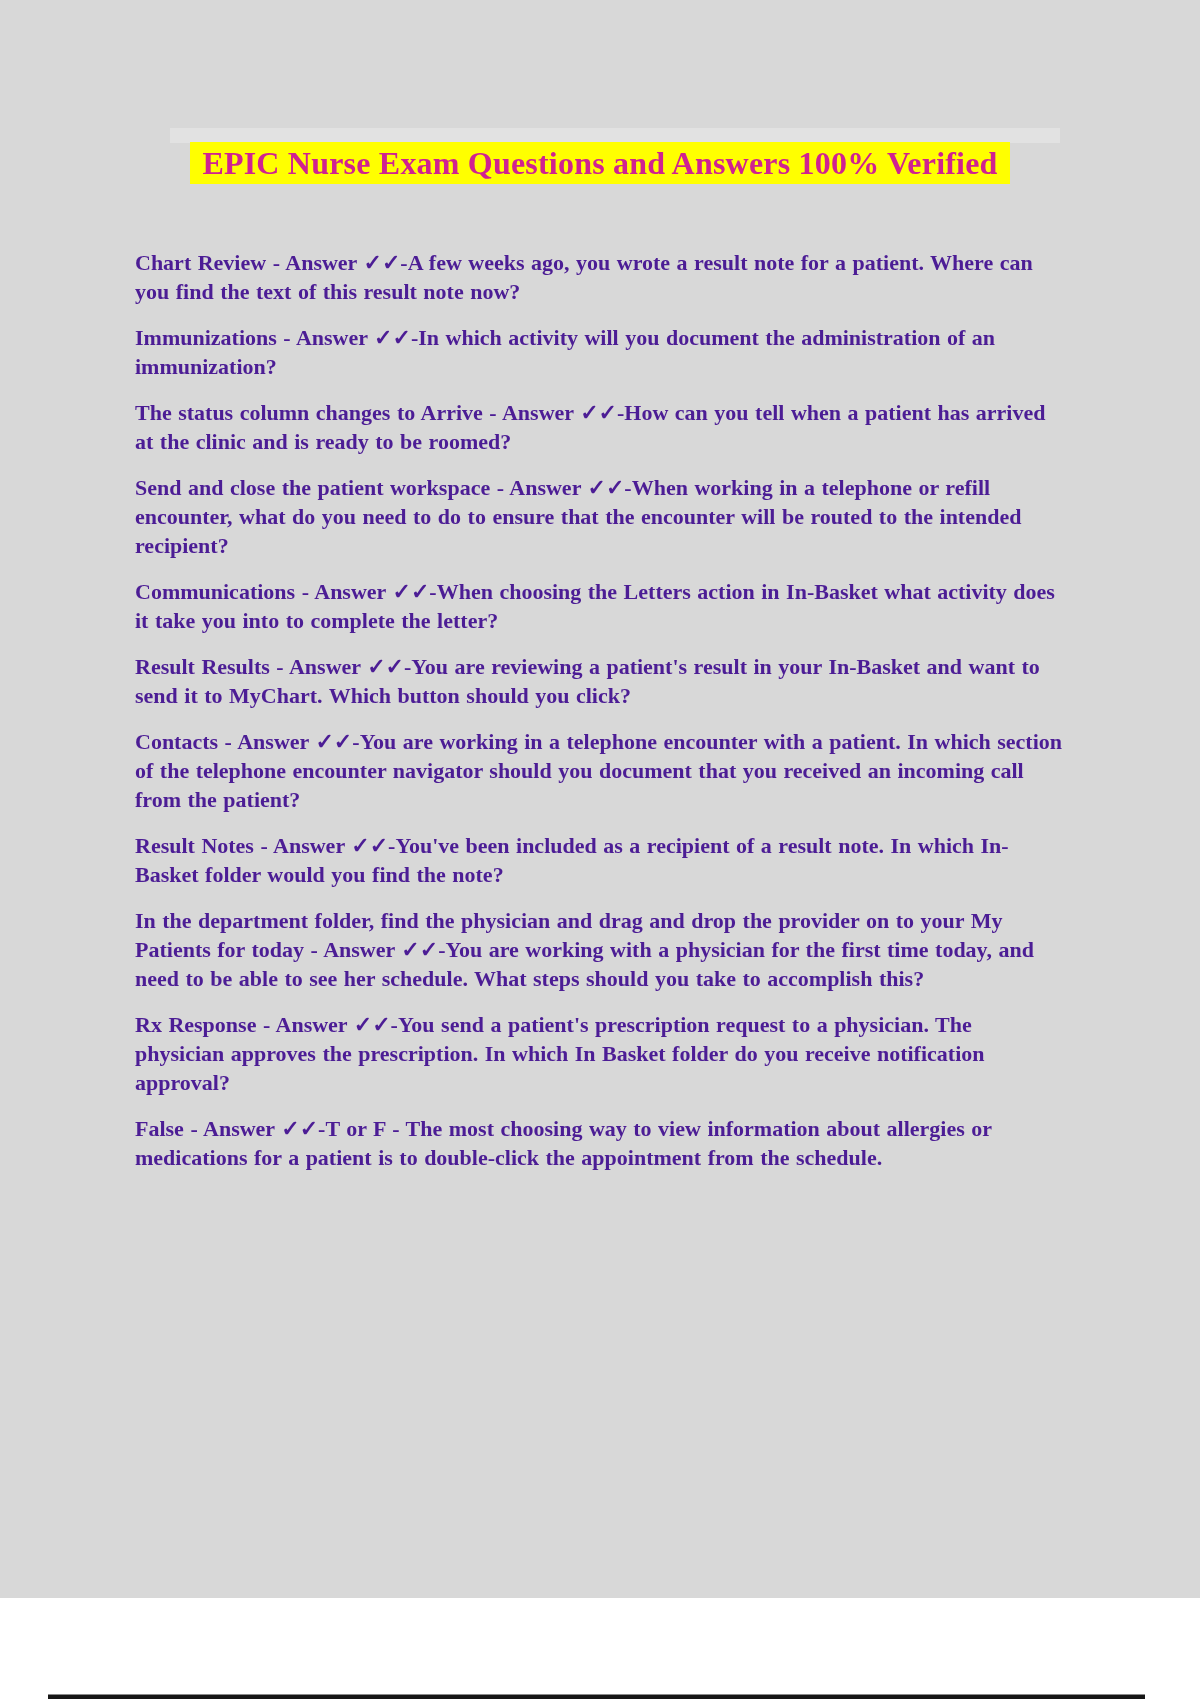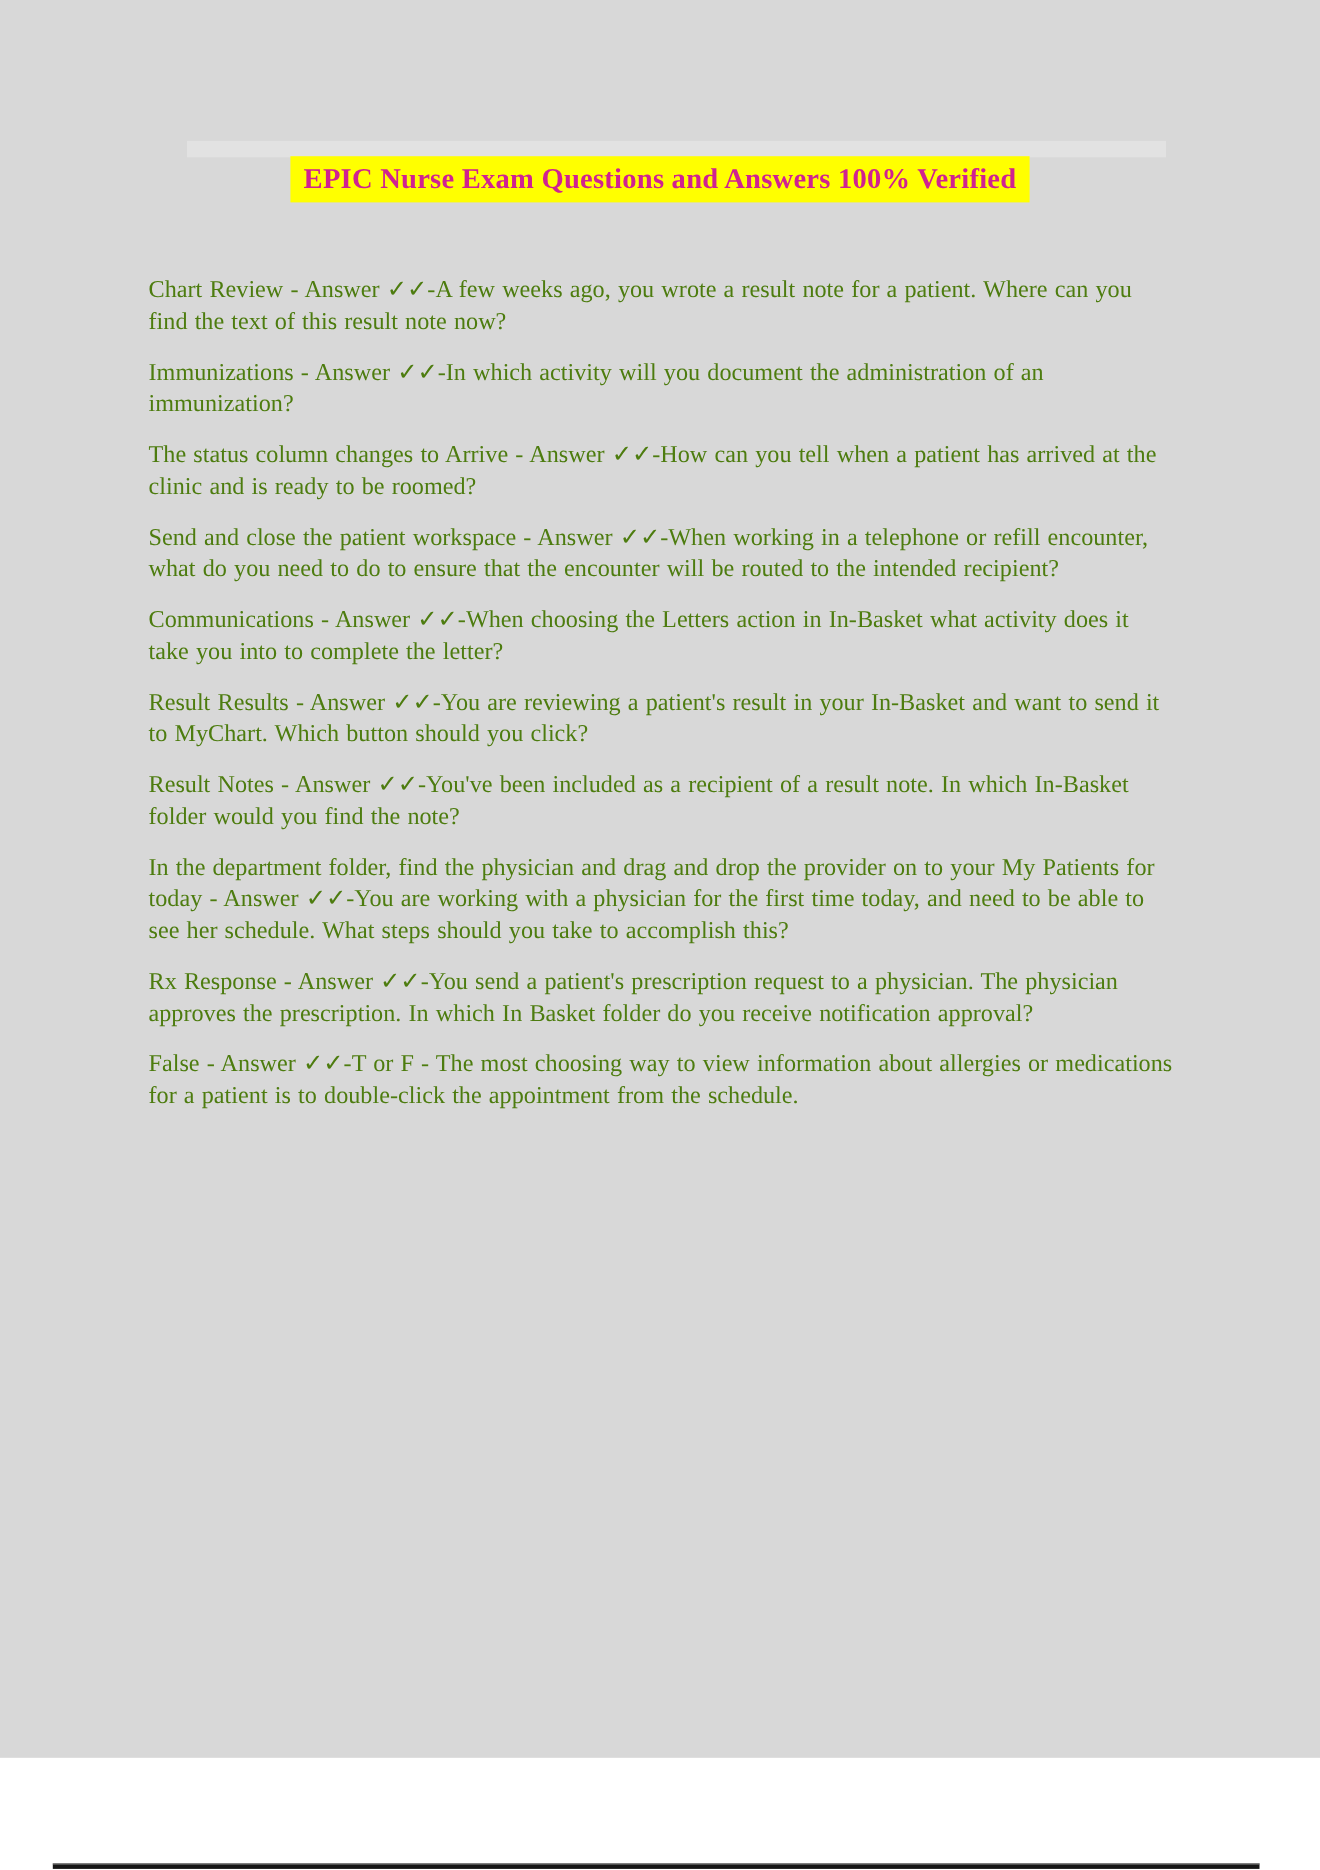--- a/index.html
+++ b/index.html
@@ -41,7 +41,7 @@
     display: inline-block;
     background: #ffff00;
     color: #d02291;
-    font-size: 26px;
+    font-size: 32px;
     font-weight: bold;
     line-height: 42px;
     padding: 0 12px;

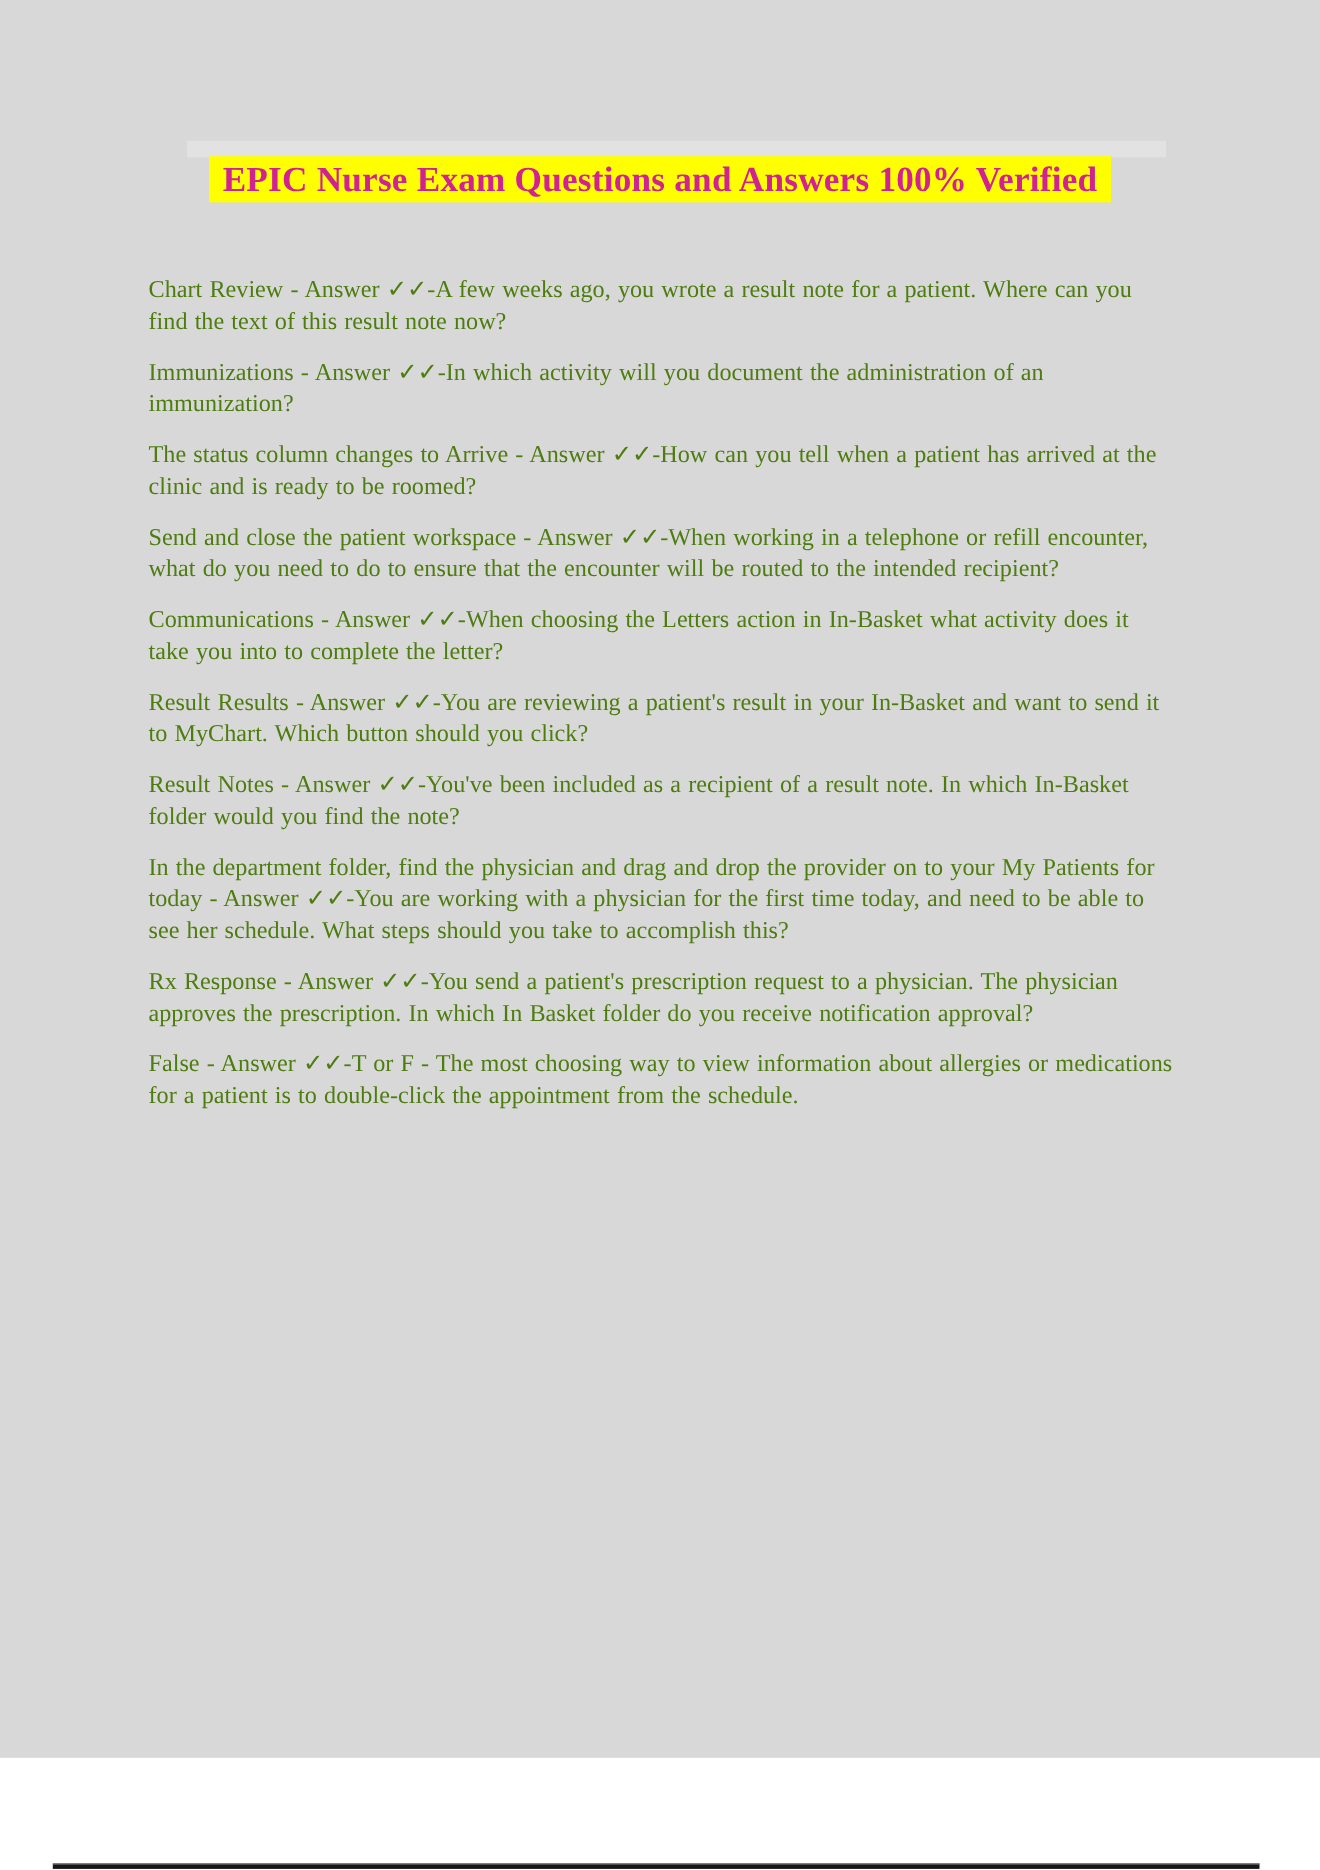--- a/index.html
+++ b/index.html
@@ -52,7 +52,8 @@
     left: 135px;
     top: 248px;
     width: 932px;
-    color: #4d7c0f;
+    color: #4c1d95;
+    font-weight: bold;
   }
   .content p.qa {
     margin: 0 0 17px 0;

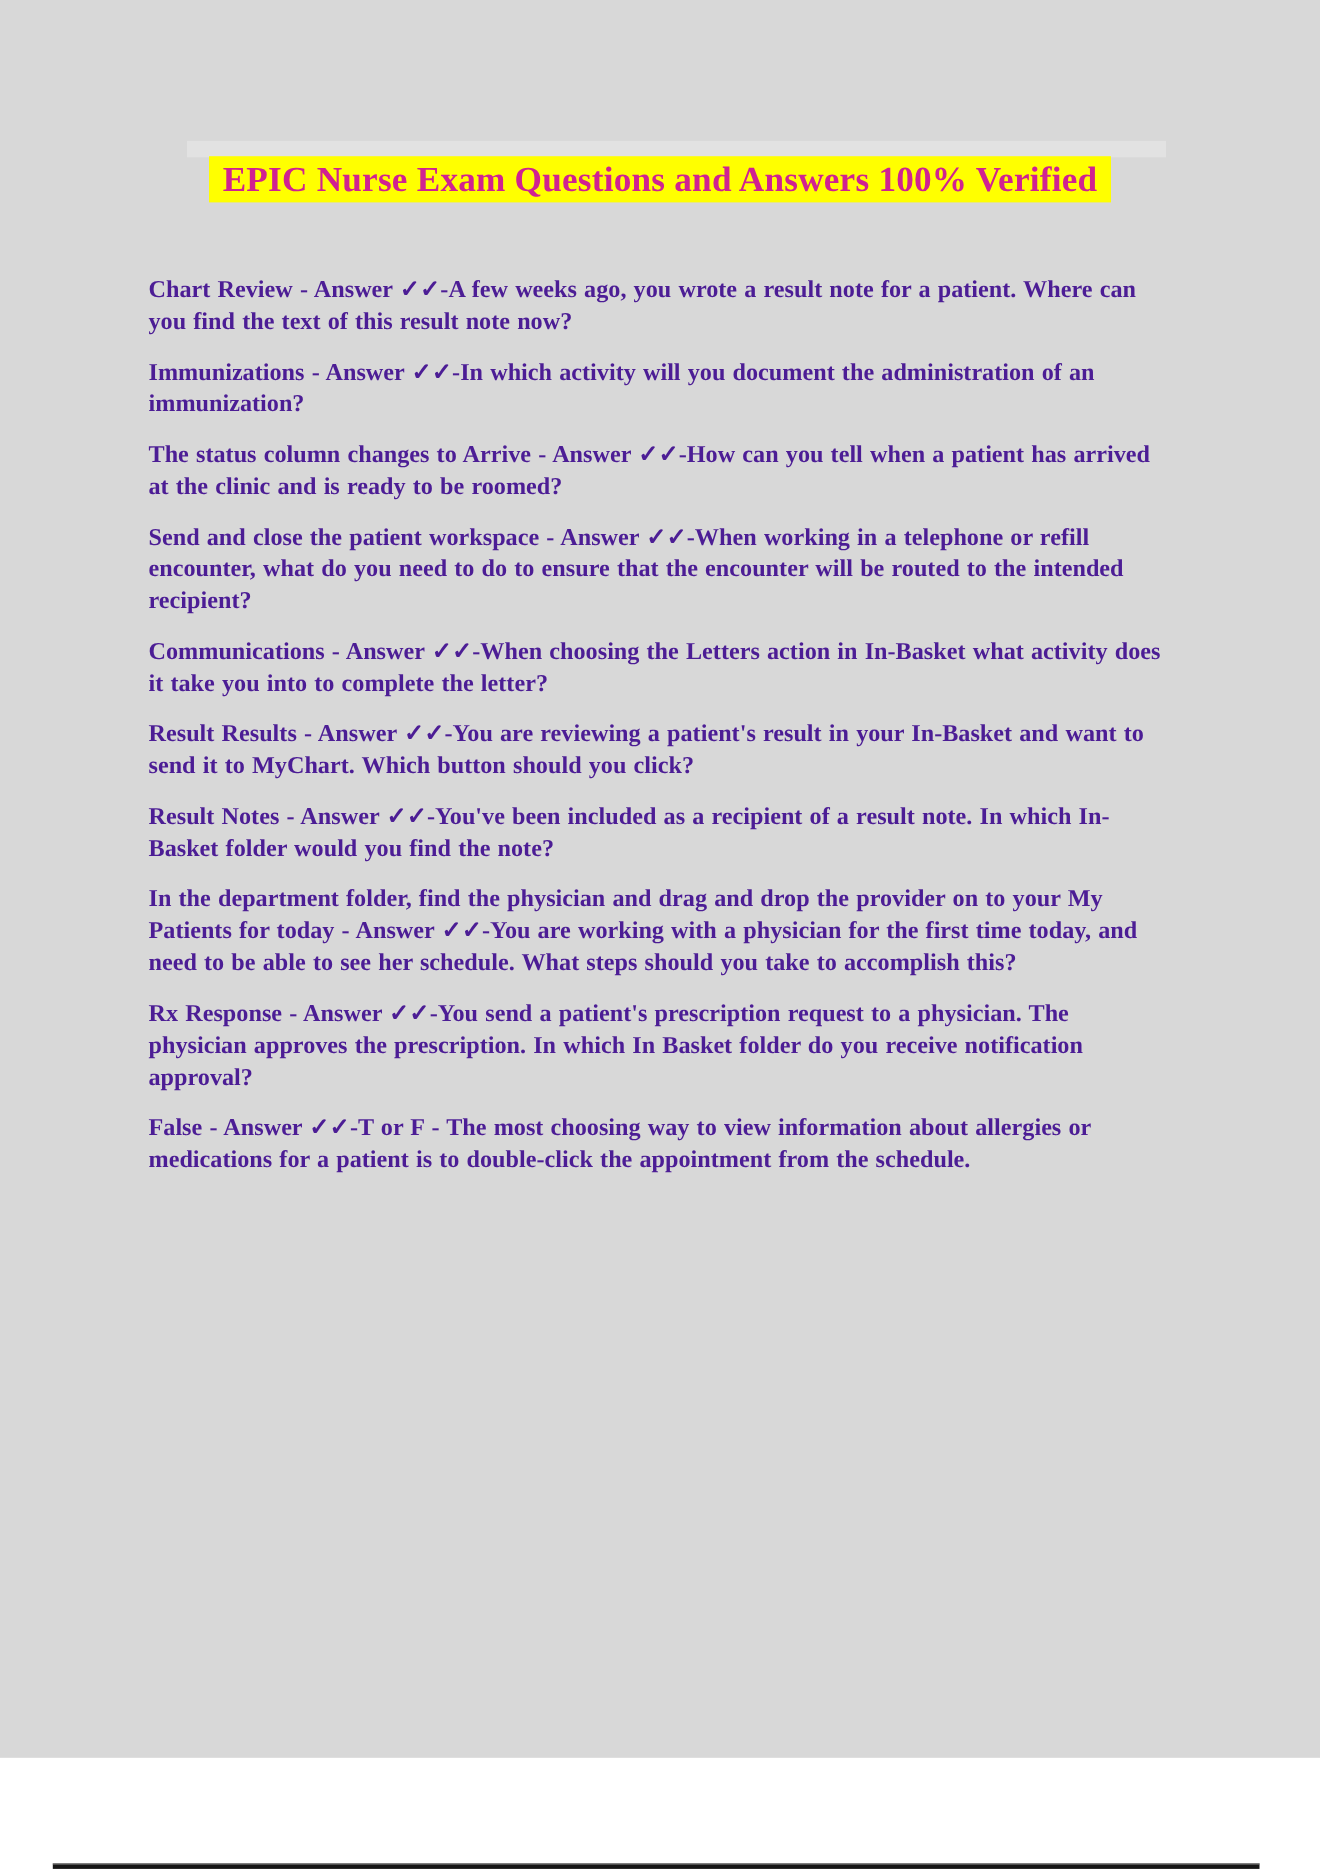--- a/index.html
+++ b/index.html
@@ -88,6 +88,7 @@
     <p class="qa"><span>Send and close the patient workspace</span><span> - Answer ✓✓-</span><span>When working in a telephone or refill encounter, what do you need to do to ensure that the encounter will be routed to the intended recipient?</span></p>
     <p class="qa"><span>Communications</span><span> - Answer ✓✓-</span><span>When choosing the Letters action in In-Basket what activity does it take you into to complete the letter?</span></p>
     <p class="qa"><span>Result Results</span><span> - Answer ✓✓-</span><span>You are reviewing a patient's result in your In-Basket and want to send it to MyChart. Which button should you click?</span></p>
+    <p class="qa"><span>Contacts</span><span> - Answer ✓✓-</span><span>You are working in a telephone encounter with a patient. In which section of the telephone encounter navigator should you document that you received an incoming call from the patient?</span></p>
     <p class="qa"><span>Result Notes</span><span> - Answer ✓✓-</span><span>You've been included as a recipient of a result note. In which In-Basket folder would you find the note?</span></p>
     <p class="qa"><span>In the department folder, find the physician and drag and drop the provider on to your My Patients for today</span><span> - Answer ✓✓-</span><span>You are working with a physician for the first time today, and need to be able to see her schedule. What steps should you take to accomplish this?</span></p>
     <p class="qa"><span>Rx Response</span><span> - Answer ✓✓-</span><span>You send a patient's prescription request to a physician. The physician approves the prescription. In which In Basket folder do you receive notification approval?</span></p>

